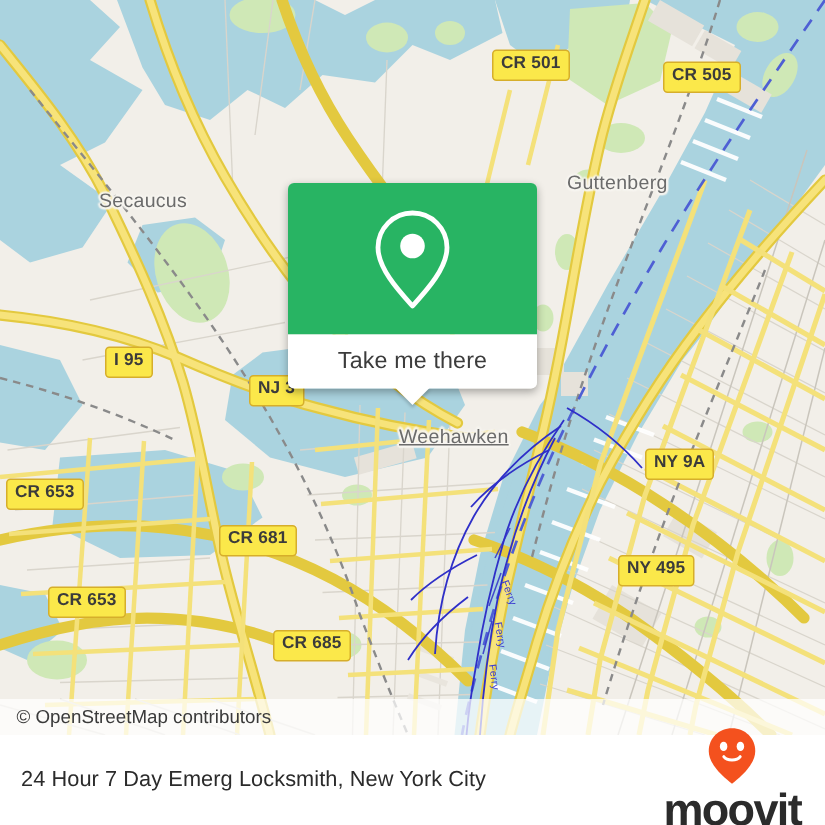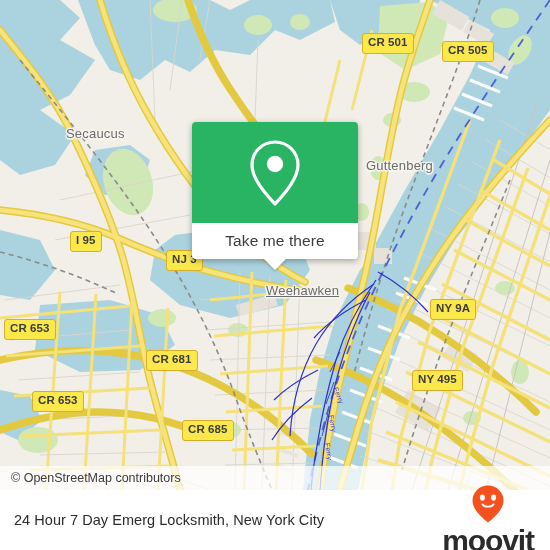--- a/index.html
+++ b/index.html
@@ -417,7 +417,7 @@
     <div class="place-label" style="left:366px; top:114px;margin-top:44px;">Guttenberg</div>
     <div class="place-label" style="left:266px; top:283px;text-decoration:underline;">Weehawken</div>
 
-    <div class="shield" style="left:328px; top:33px;margin-left:34px;">CR 501</div>
+    <div class="shield" style="left:328px; top:33px;">CR 501</div>
     <div class="shield" style="left:442px; top:41px;">CR 505</div>
     <div class="shield" style="left:70px; top:231px;">I 95</div>
     <div class="shield" style="left:166px; top:250px; z-index:10;">NJ 3</div>

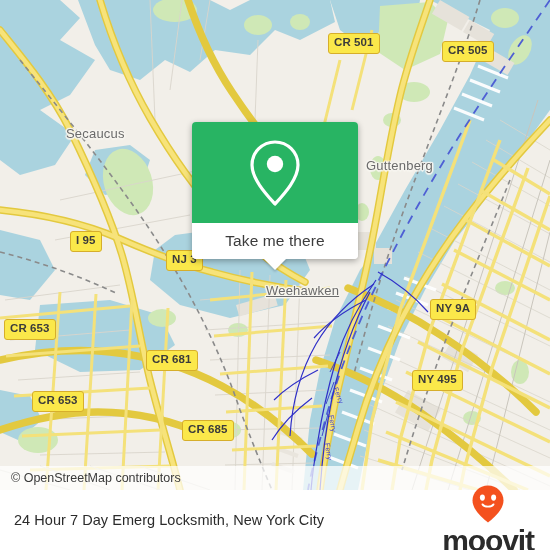--- a/index.html
+++ b/index.html
@@ -414,7 +414,7 @@
     </svg>
 
     <div class="place-label" style="left:66px; top:126px;">Secaucus</div>
-    <div class="place-label" style="left:366px; top:114px;margin-top:44px;">Guttenberg</div>
+    <div class="place-label" style="left:378px; top:114px;">Guttenberg</div>
     <div class="place-label" style="left:266px; top:283px;text-decoration:underline;">Weehawken</div>
 
     <div class="shield" style="left:328px; top:33px;">CR 501</div>

